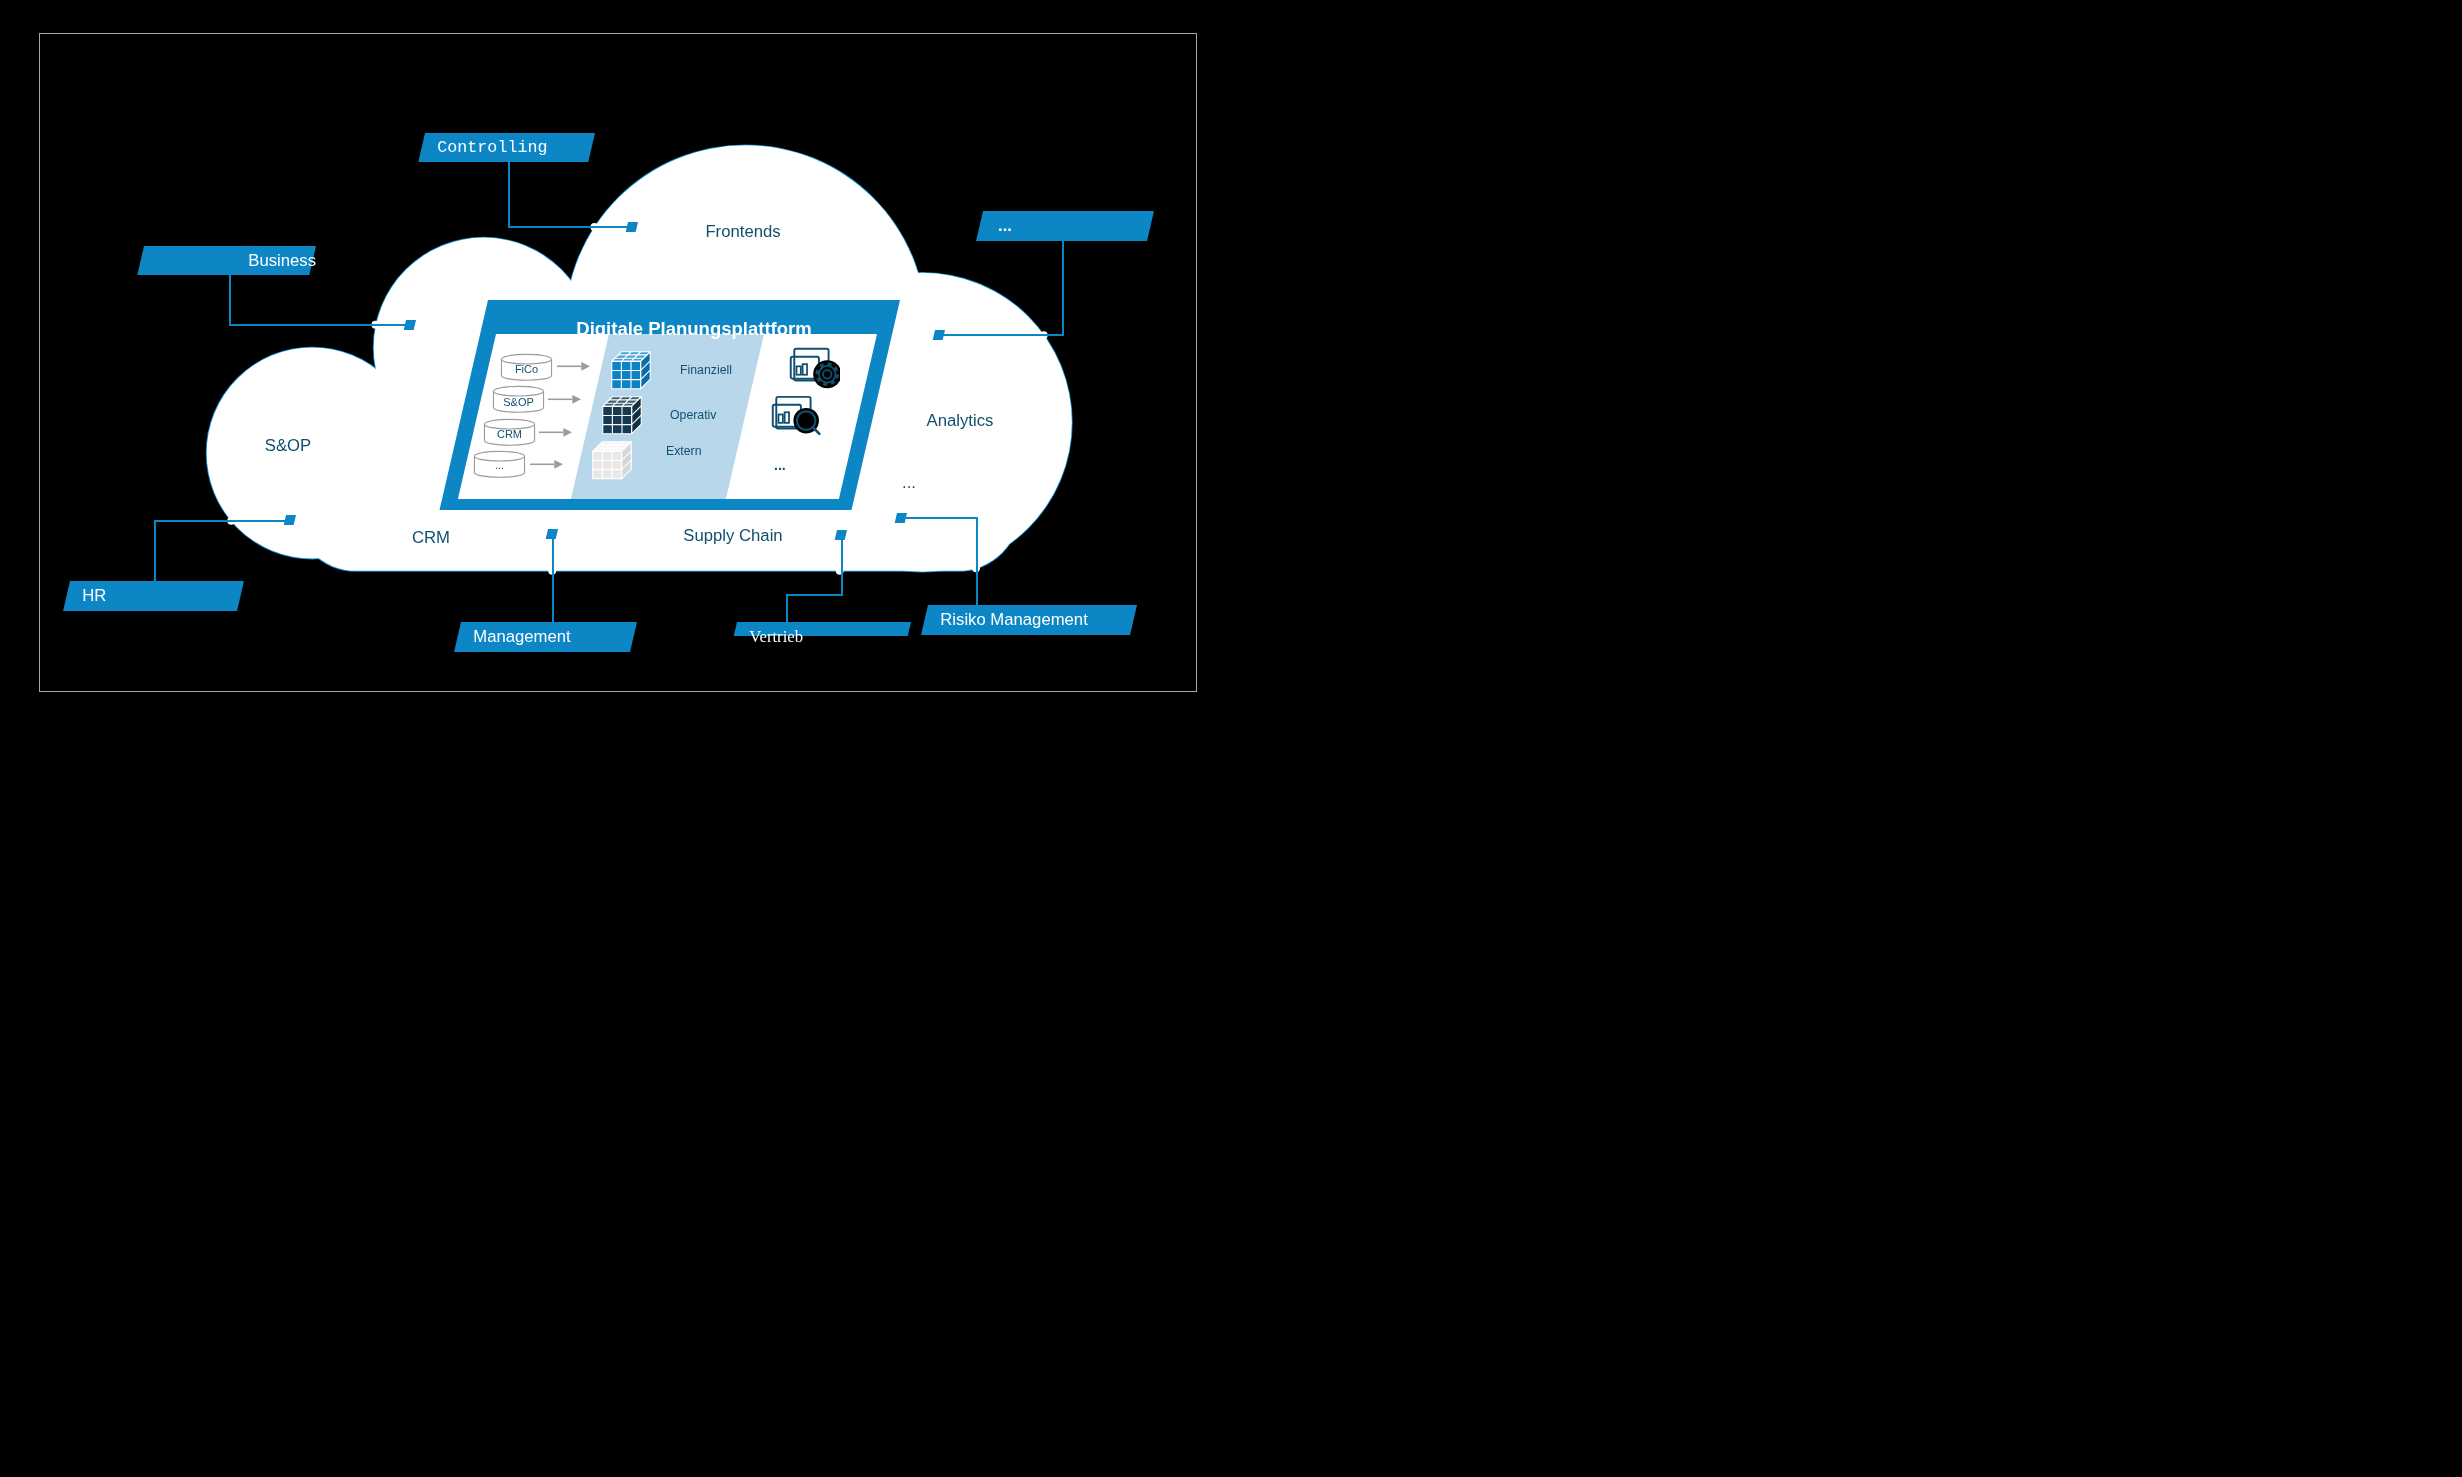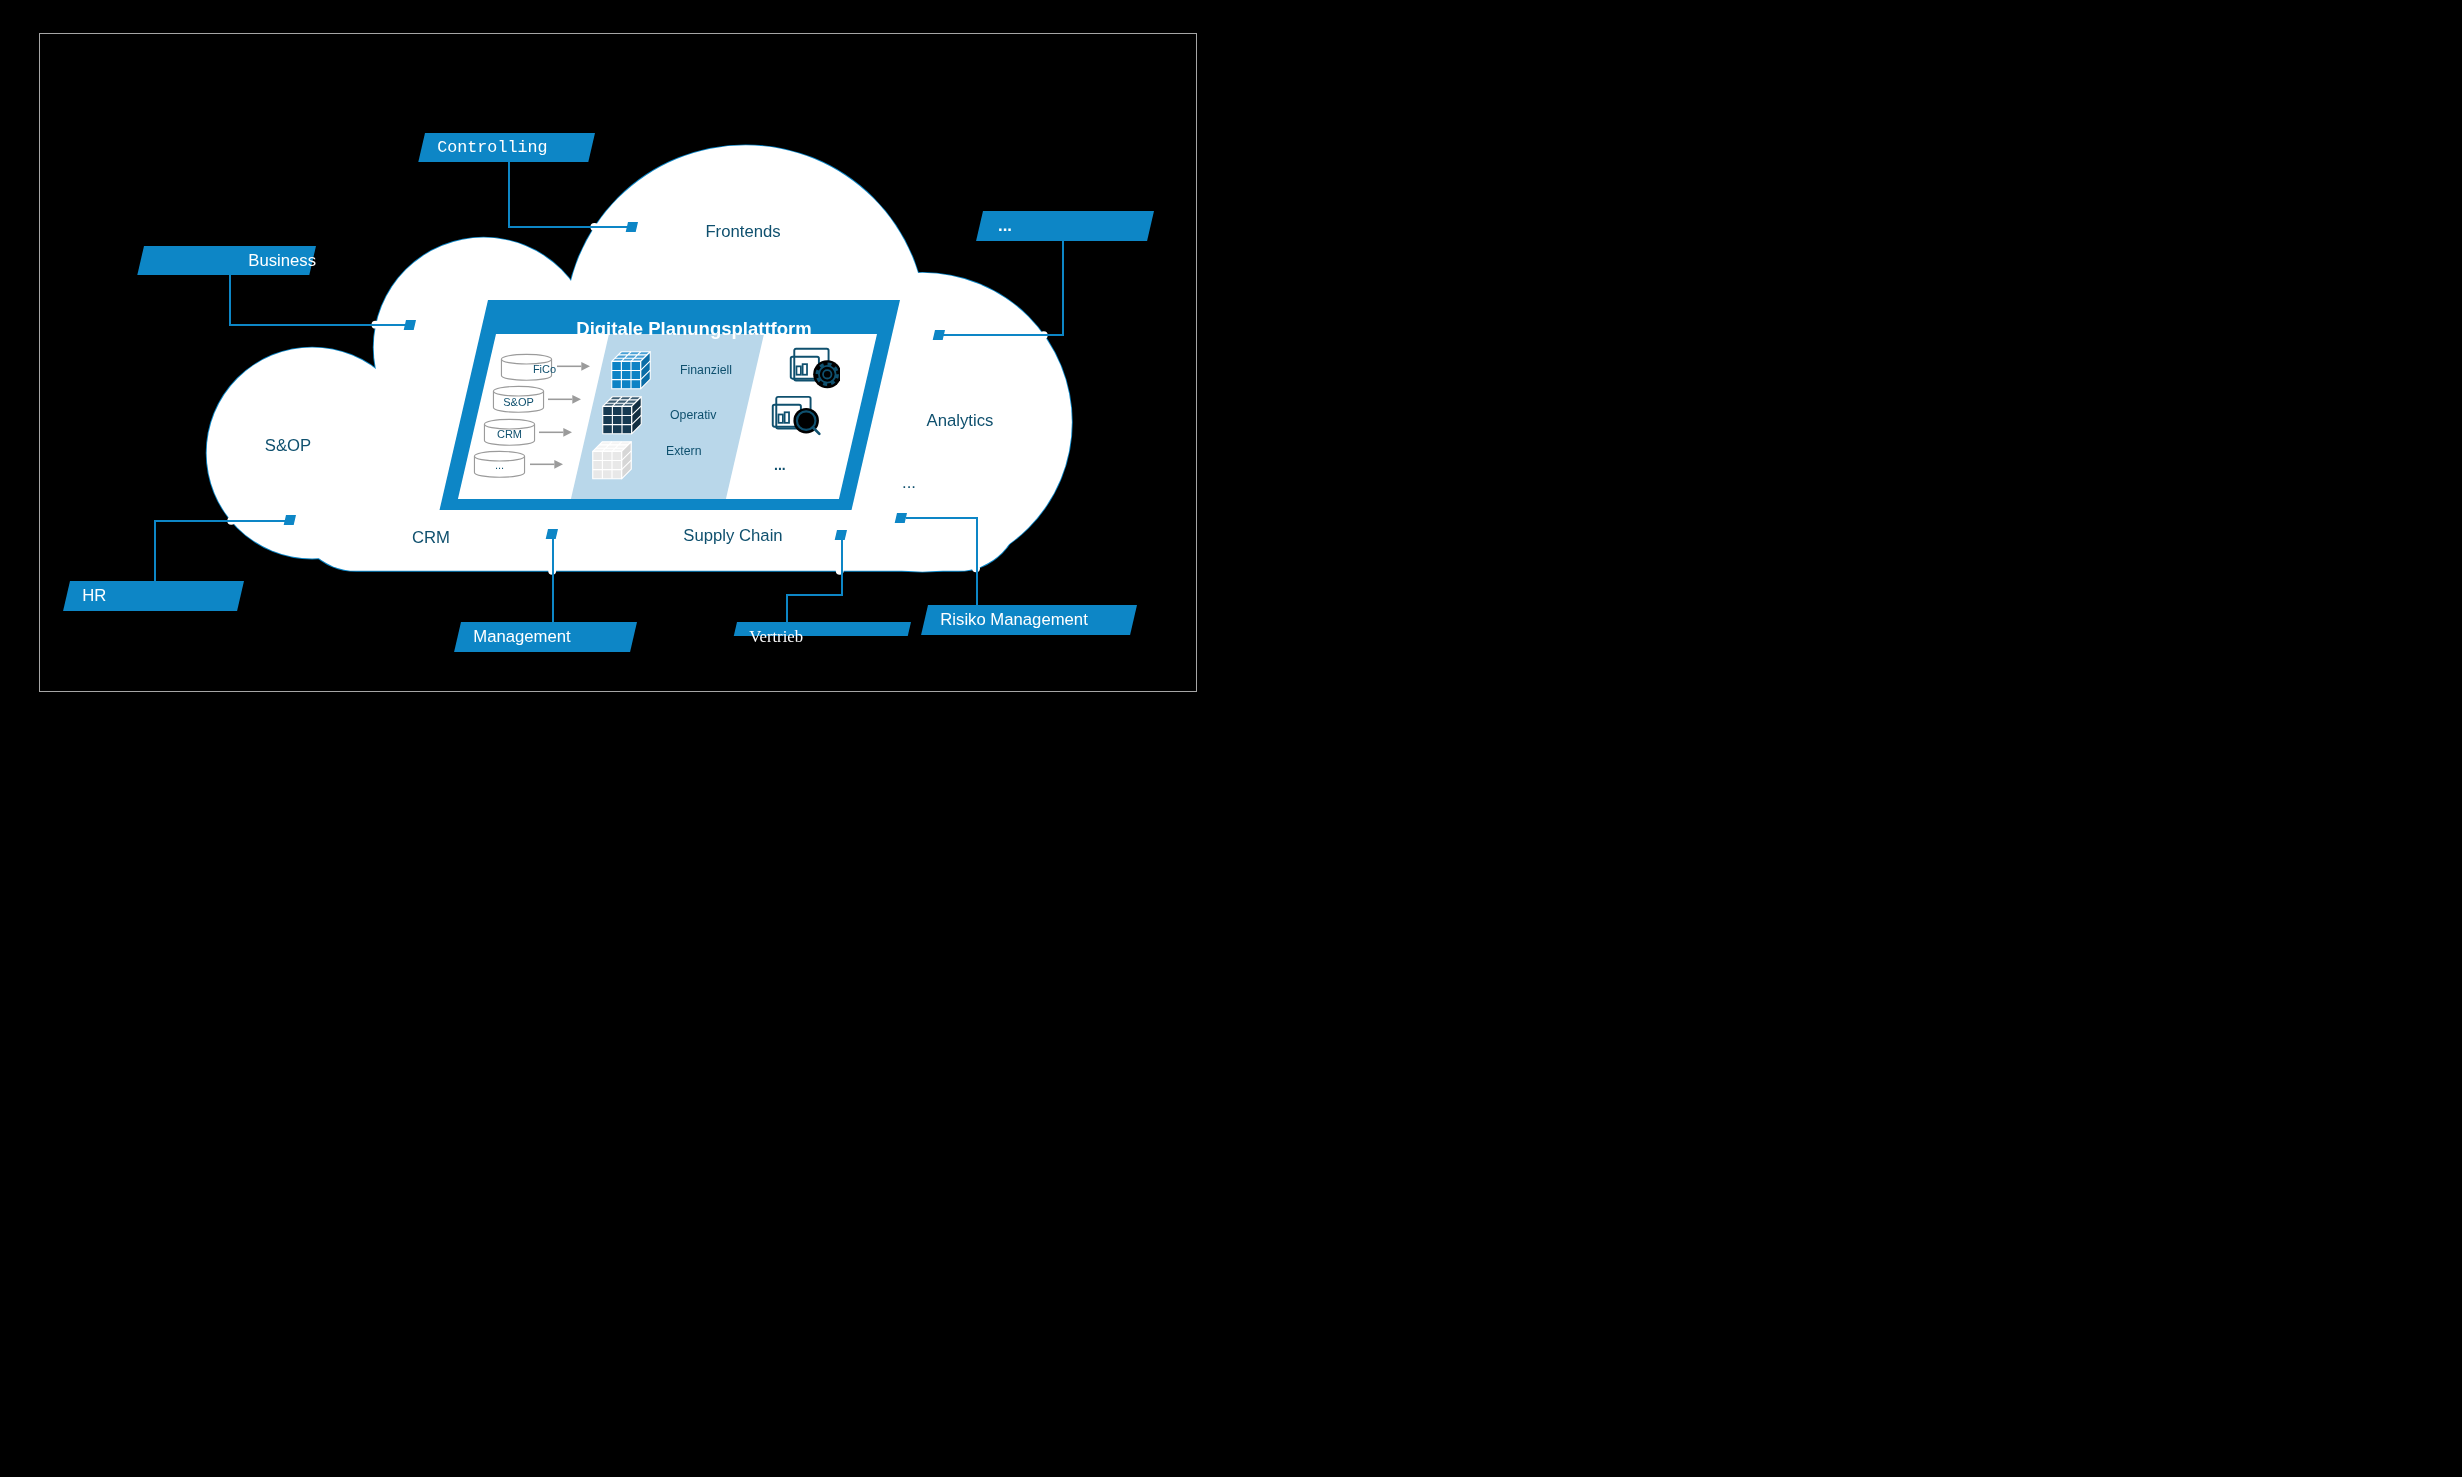--- a/index.html
+++ b/index.html
@@ -106,7 +106,7 @@
       <ellipse cx="30" cy="7" rx="28.5" ry="5.5" fill="#fff" stroke="#9b9b9b" stroke-width="1.3"></ellipse>
     </svg>
 </div>
-<div class="cyl-label" style="left:518px;top:363px;">FiCo</div>
+<div class="cyl-label" style="left:500px;top:363px;">FiCo</div>
 
 <div class="cyl" style="left:492px;top:385px;">
   <svg width="53" height="29" viewBox="0 0 60 33">

